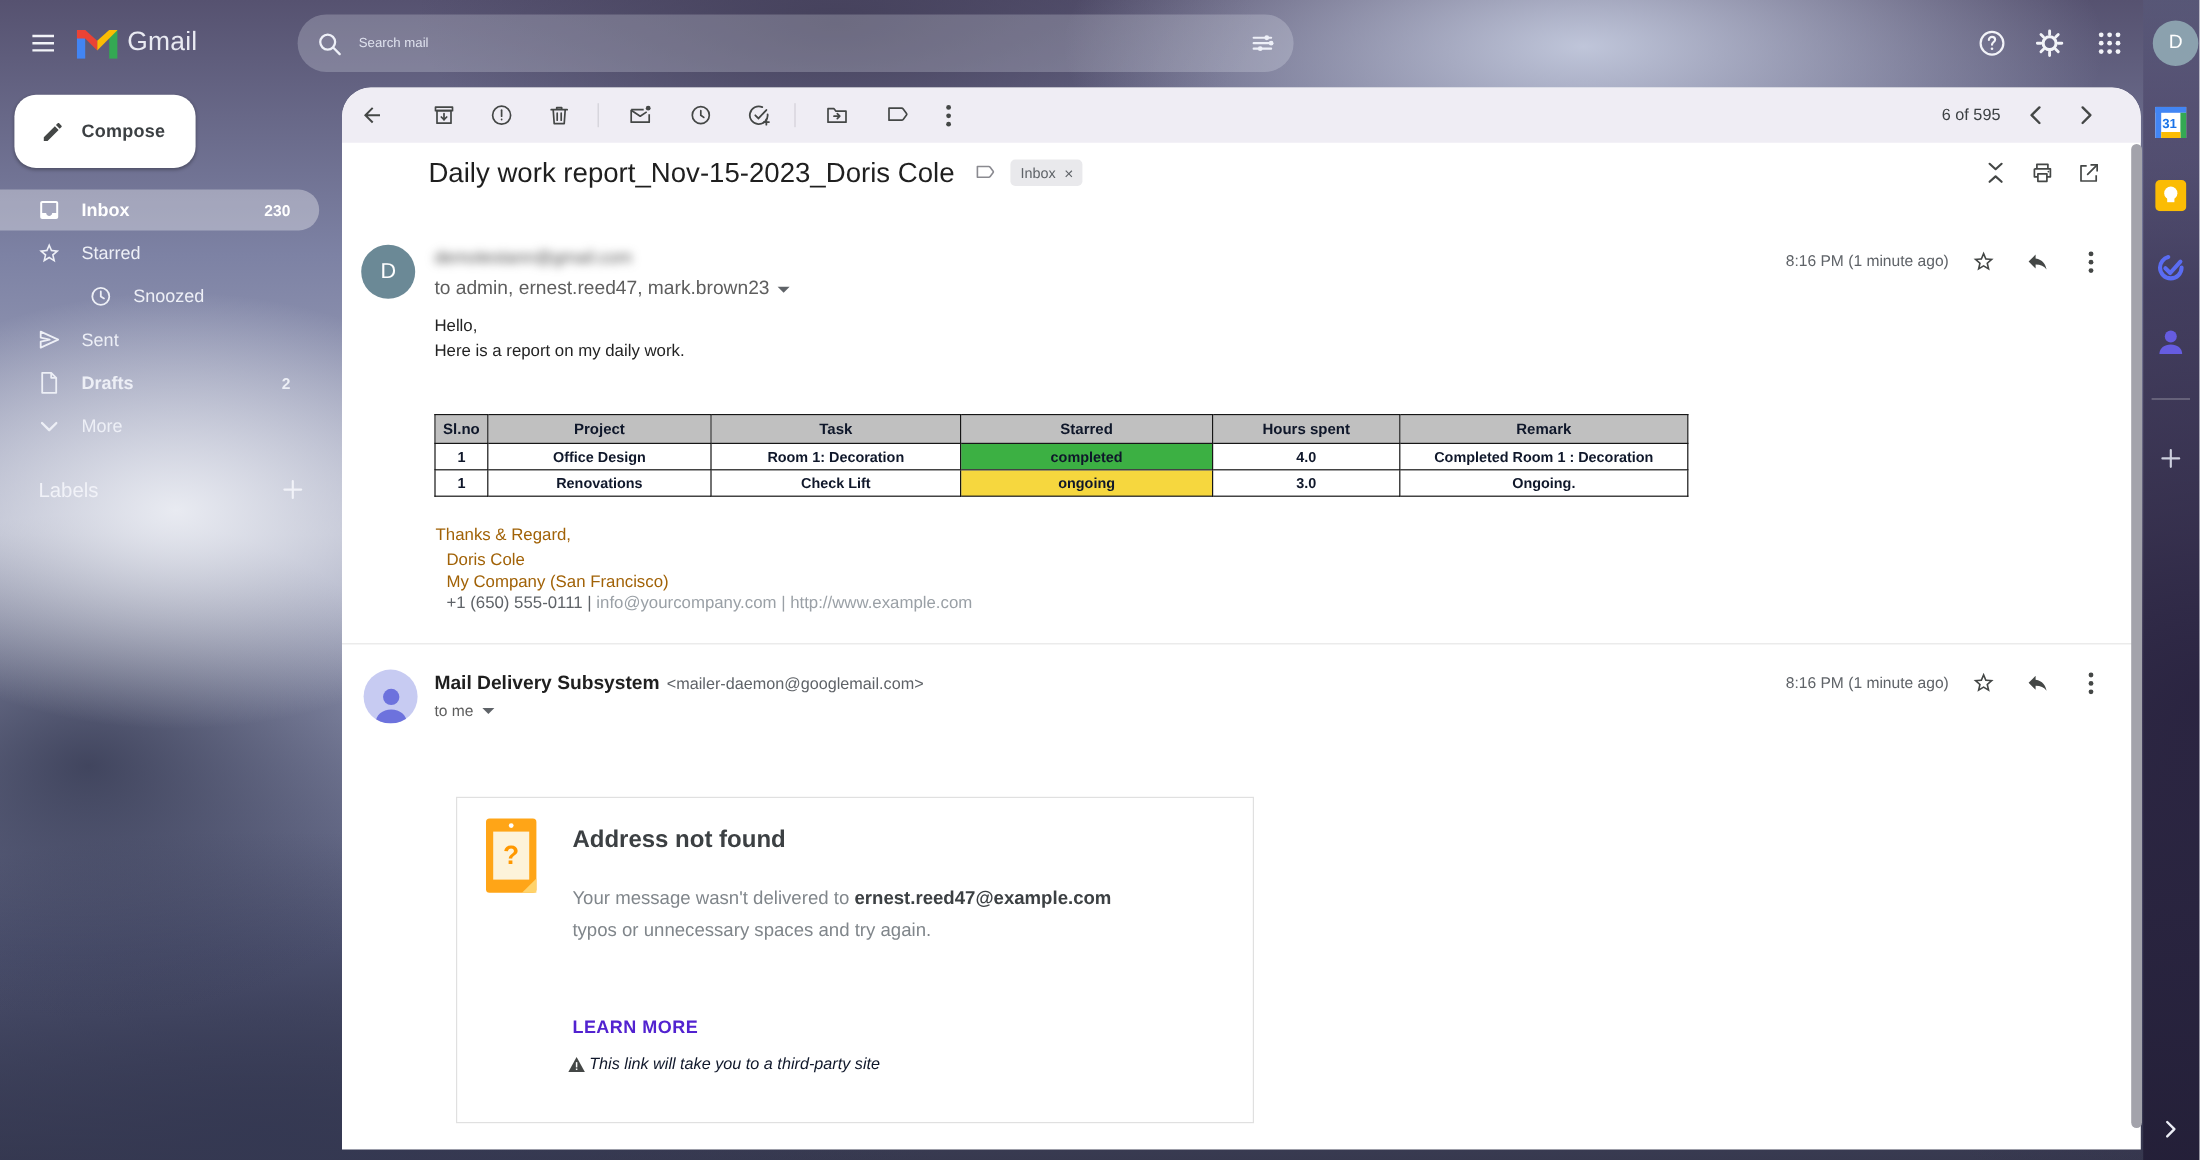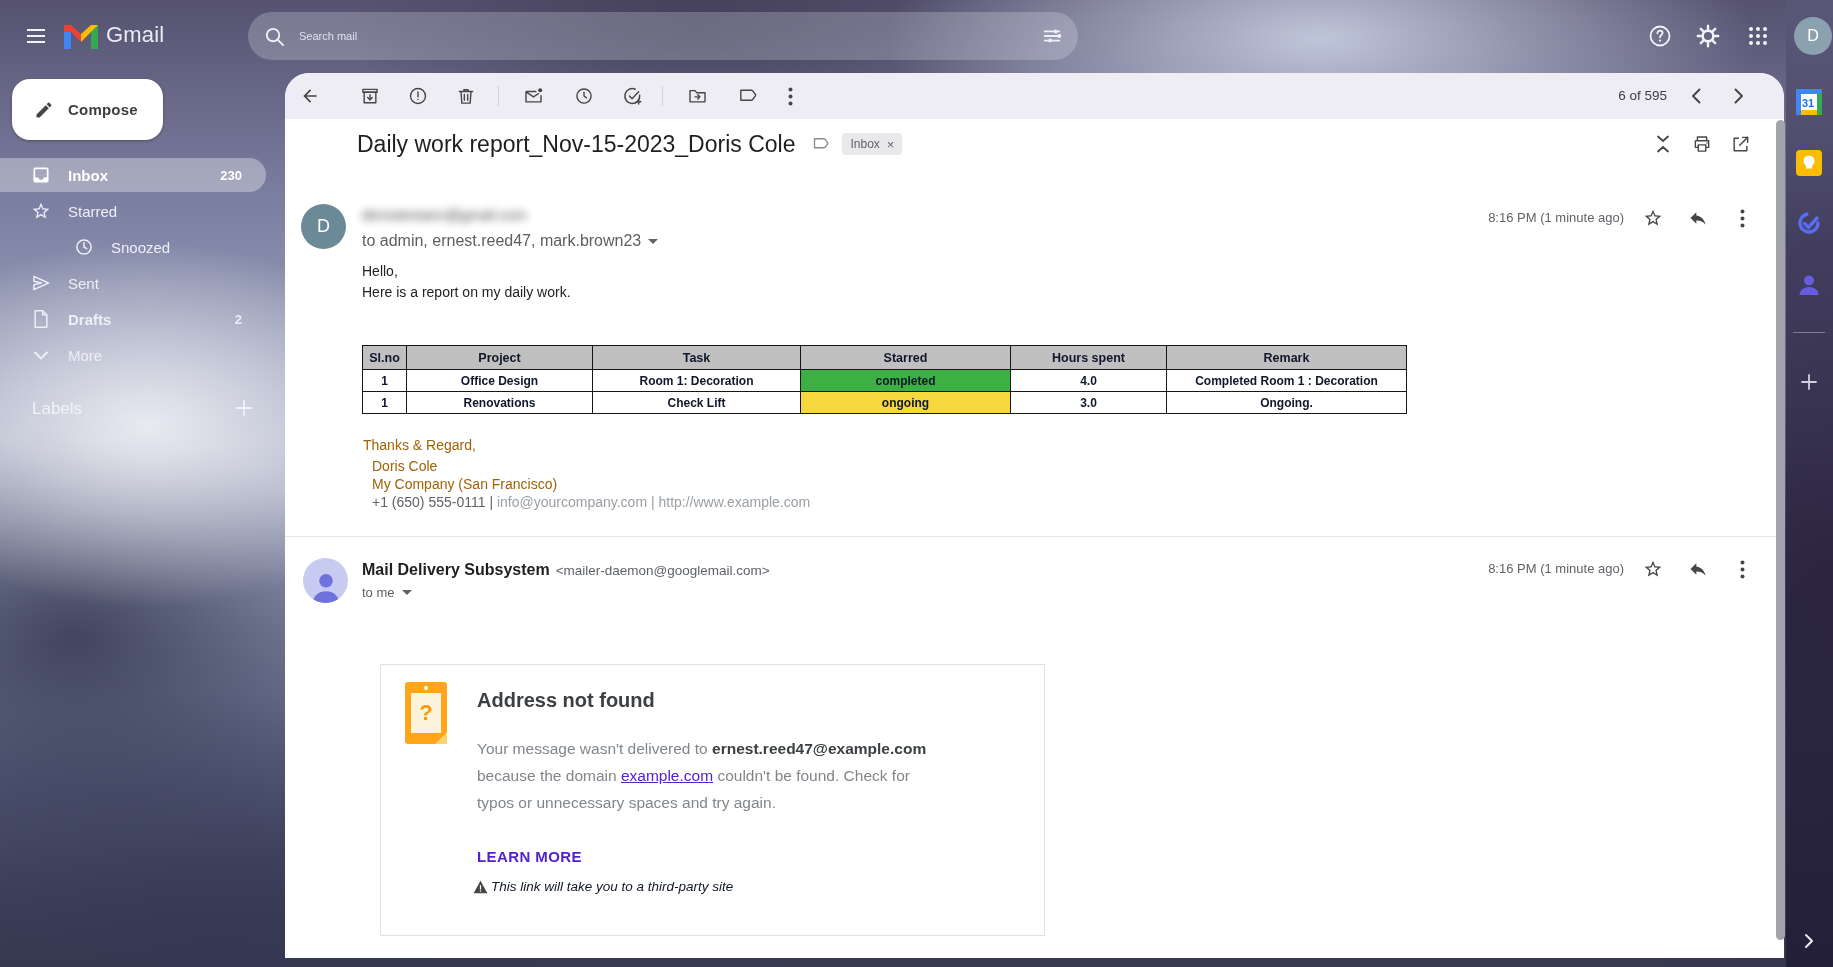--- a/index.html
+++ b/index.html
@@ -558,7 +558,6 @@
       <h2>Address not found</h2>
       <div class="bpara">
         <div><span>Your message wasn't delivered to </span><b>ernest.reed47@example.com</b></div>
-        <div><span>because the domain </span><a style="color: rgb(82, 34, 208);">example.com</a><span> couldn't be found. Check for</span></div>
         <div><span>typos or unnecessary spaces and try again.</span></div>
       </div>
       <div class="learnmore" style="color: rgb(82, 34, 208);">LEARN MORE</div>

